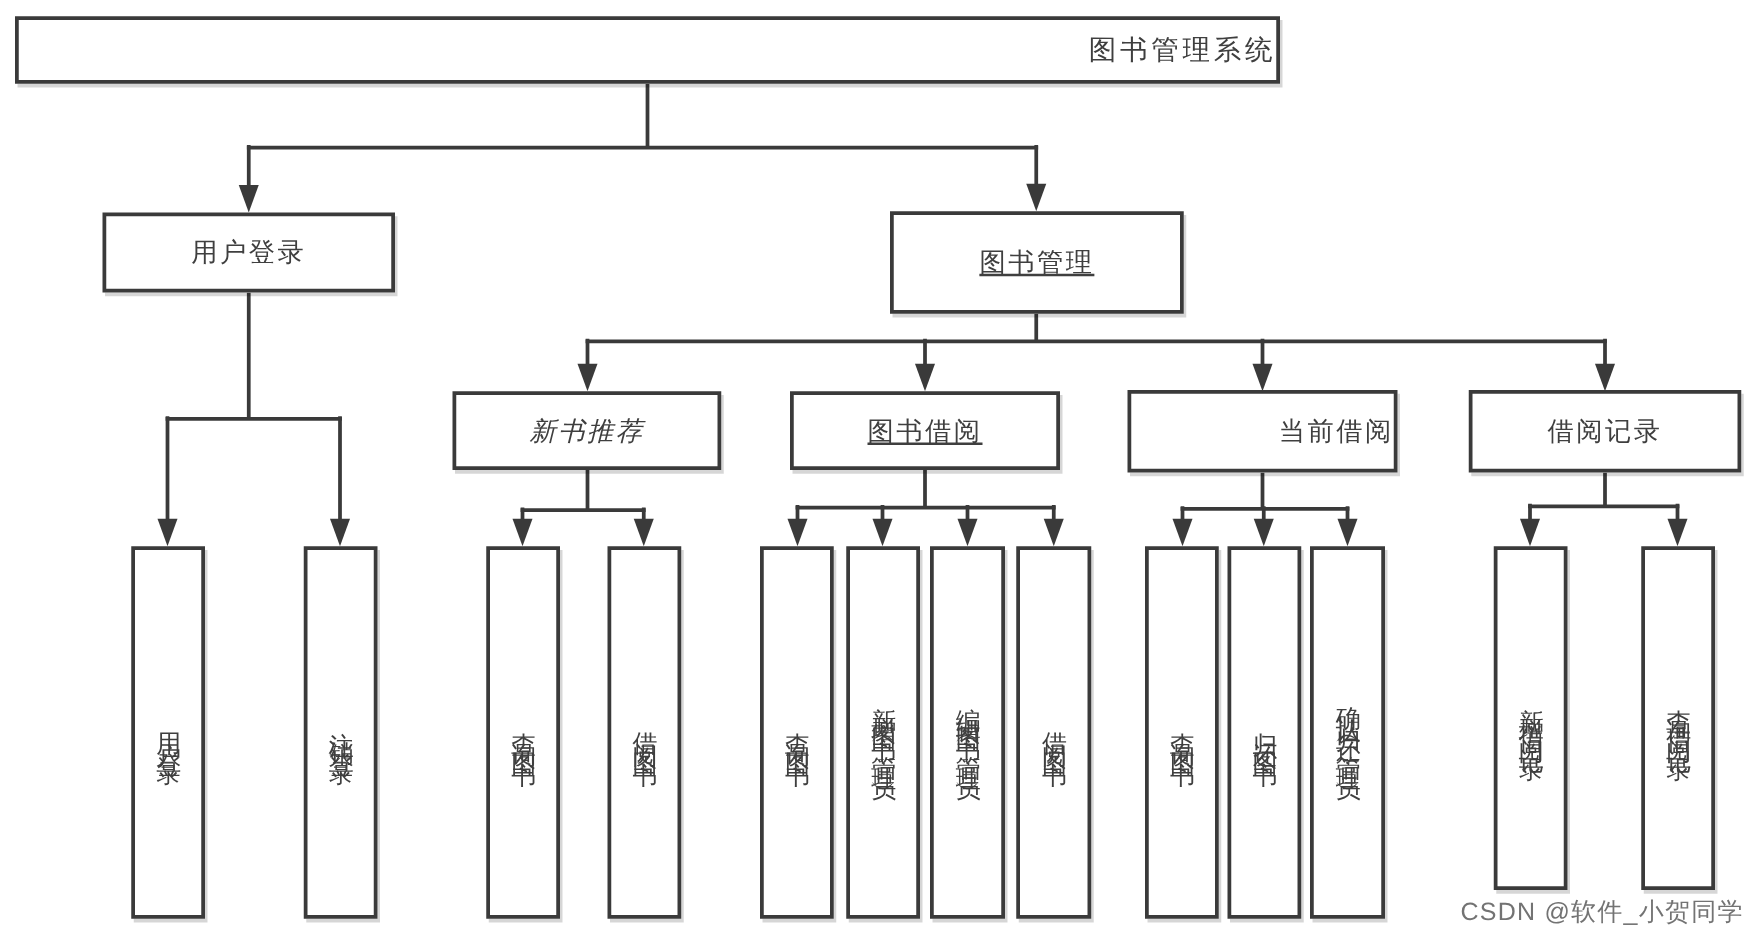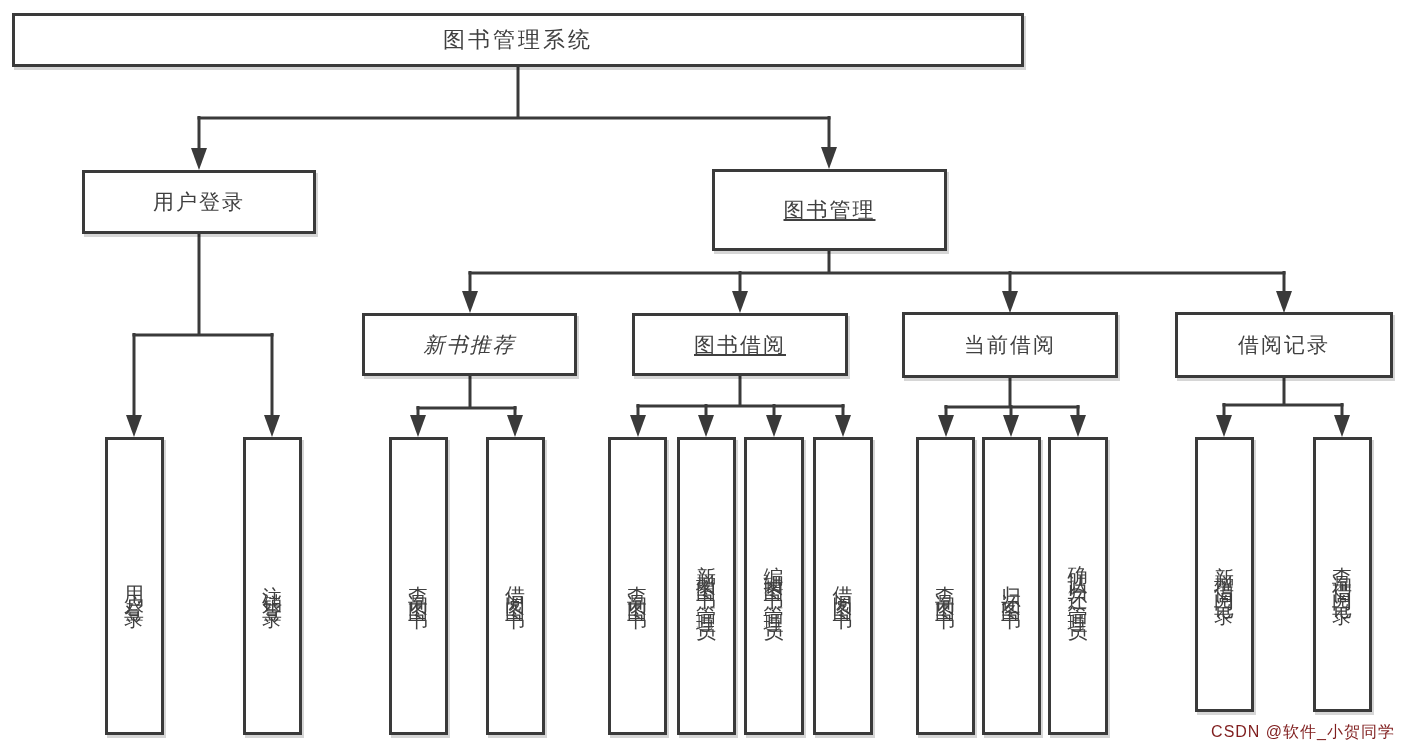--- a/index.html
+++ b/index.html
@@ -16,7 +16,7 @@
     box-shadow:2px 3px 0 rgba(0,0,0,0.16);
   }
   .hnode{font-size:21px;letter-spacing:2px;white-space:nowrap;}
-  .root{font-size:22px;letter-spacing:3px;}
+  .root{font-size:22px;letter-spacing:3px;justify-content:flex-end;}
   .vnode{font-size:20px;}
   .vnode .vtext{
     writing-mode:vertical-rl;letter-spacing:8px;line-height:1;white-space:nowrap;

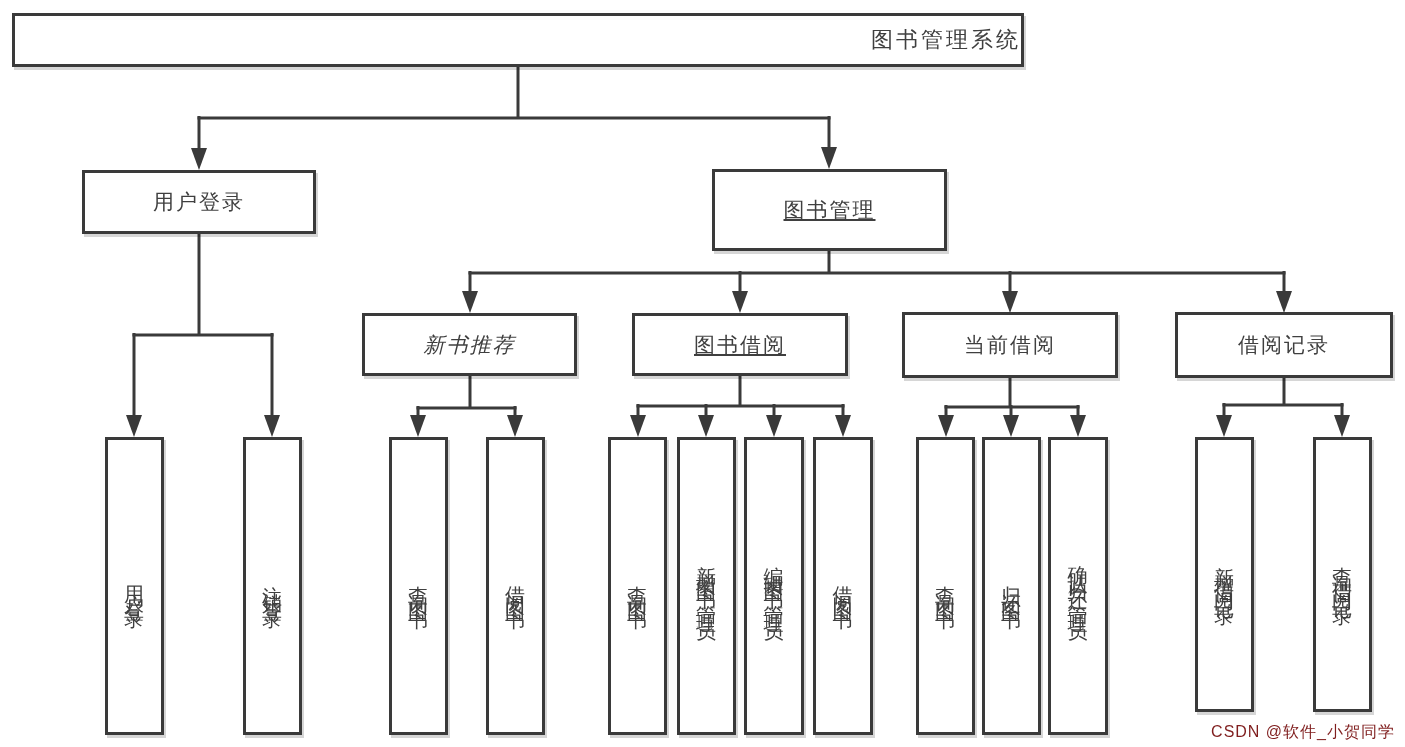--- a/index.html
+++ b/index.html
@@ -110,7 +110,7 @@
   <div class="node hnode" style="left:632px;top:313px;width:216px;height:63px;text-decoration:underline;">
     <span>图书借阅</span>
   </div>
-  <div class="node hnode" style="left:902px;top:312px;width:216px;height:66px;">
+  <div class="node hnode" style="left:902px;top:312px;width:216px;height:66px;justify-content:flex-end;">
     <span>当前借阅</span>
   </div>
   <div class="node hnode" style="left:1175px;top:312px;width:218px;height:66px;">

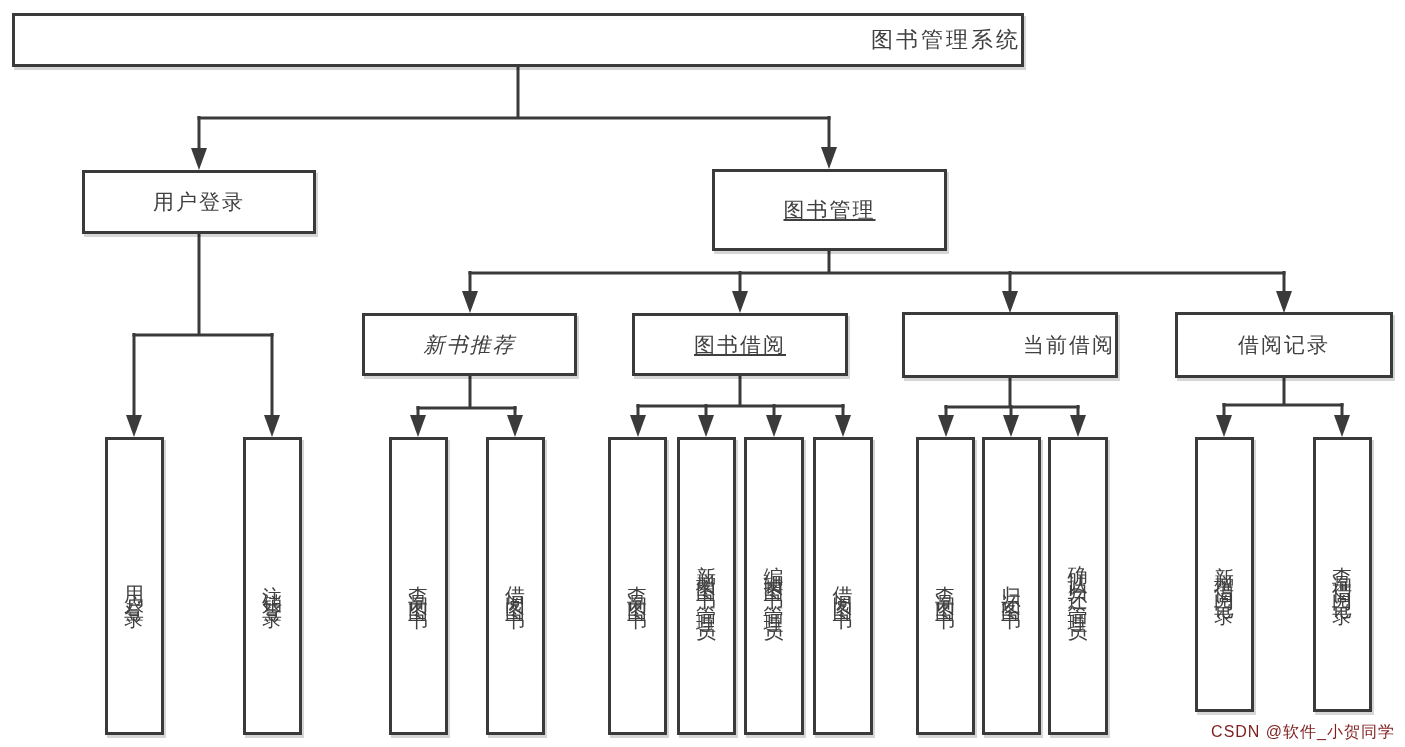--- a/index.html
+++ b/index.html
@@ -22,8 +22,8 @@
     writing-mode:vertical-rl;letter-spacing:8px;line-height:1;white-space:nowrap;
   }
   .watermark{
-    position:absolute;right:10px;bottom:4px;font-size:16px;letter-spacing:1px;
-    color:#7f1d1d;white-space:nowrap;
+    position:absolute;right:10px;bottom:4px;font-size:20px;letter-spacing:1px;
+    color:#737373;white-space:nowrap;
   }
 </style>
 </head>

